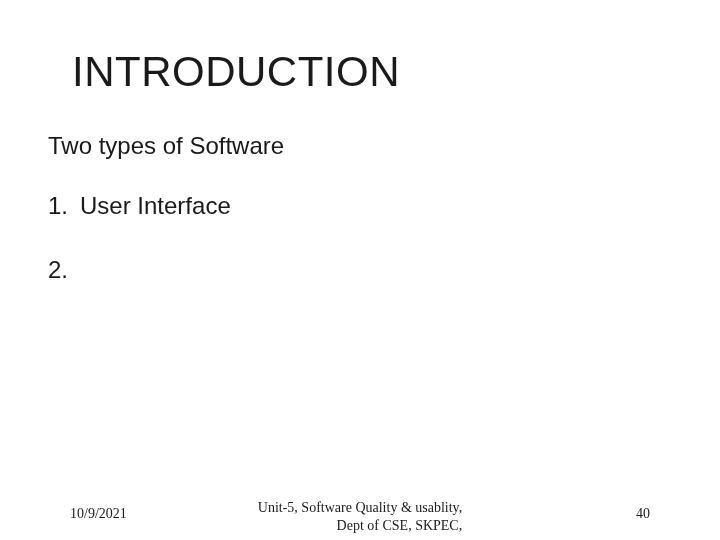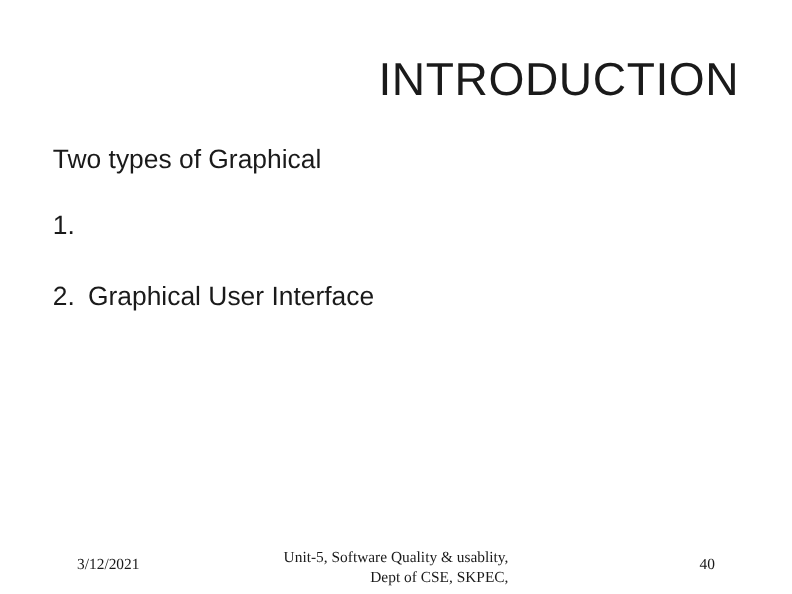--- a/index.html
+++ b/index.html
@@ -5,7 +5,7 @@
   * { margin: 0; padding: 0; box-sizing: border-box; }
   html, body { width: 720px; height: 540px; background: #ffffff; font-family: Arial, Helvetica, sans-serif; color: #1a1a1a; overflow: hidden; }
   .slide { position: relative; width: 720px; height: 540px; padding: 48px 48px 0 48px; }
-  .title { font-size: 42px; font-weight: 400; letter-spacing: 0.5px; margin-left: 24px; margin-bottom: 36px; text-align: right; }
+  .title { font-size: 42px; font-weight: 400; letter-spacing: 0.5px; margin-left: 24px; margin-bottom: 36px; }
   .subtitle { font-size: 24px; font-weight: 400; margin-left: 0; margin-bottom: 32px; }
   .list { list-style: none; margin-left: 0; }
   .list-item { font-size: 24px; font-weight: 400; margin-bottom: 36px; display: flex; }

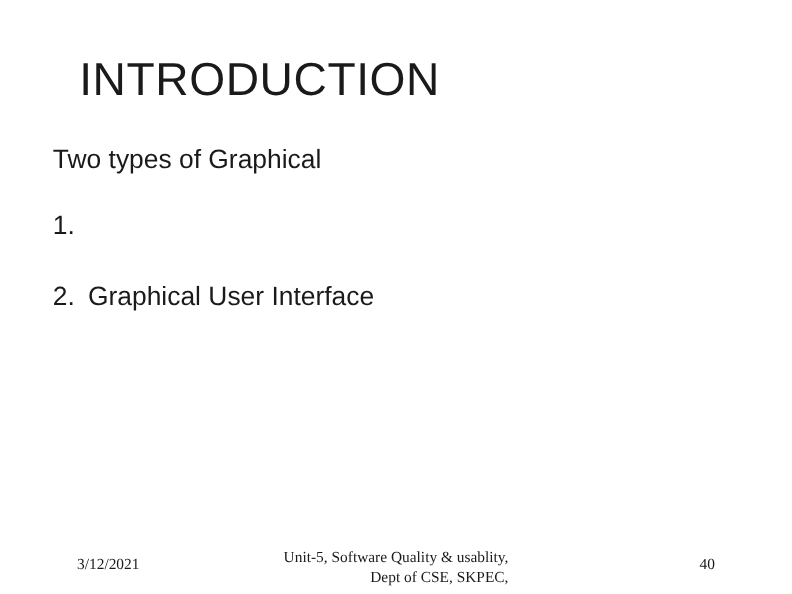--- a/index.html
+++ b/index.html
@@ -23,7 +23,7 @@
 
   <h1 class="title">INTRODUCTION</h1>
 
-  <div class="subtitle">Two types of Graphical</div>
+  <div class="subtitle">Two types of Software</div>
 
   <ol class="list">
     <li class="list-item">

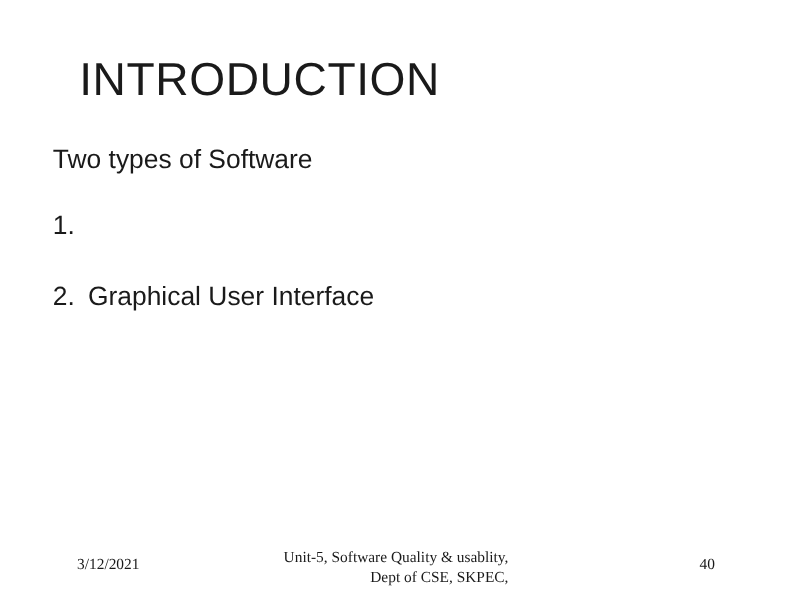--- a/index.html
+++ b/index.html
@@ -28,6 +28,7 @@
   <ol class="list">
     <li class="list-item">
       <span class="list-num">1.</span>
+      <span class="list-text">User Interface</span>
     </li>
     <li class="list-item">
       <span class="list-num">2.</span>

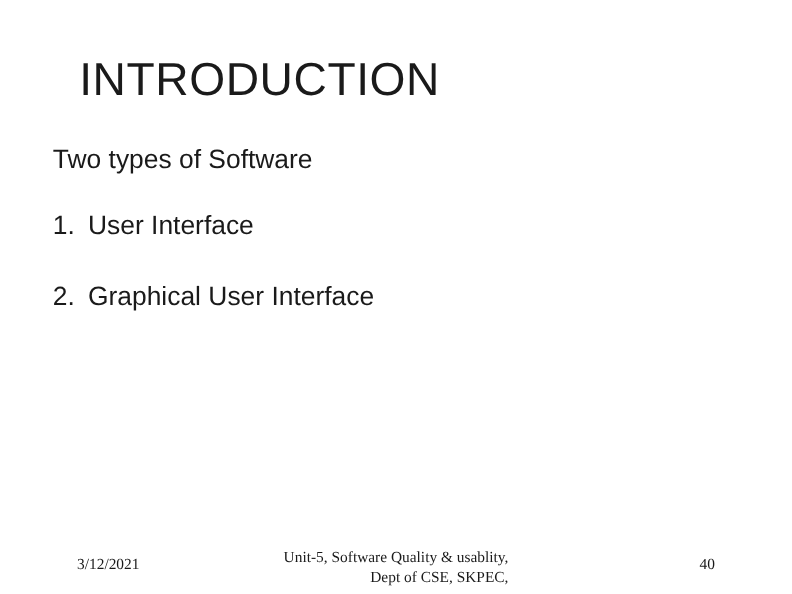--- a/index.html
+++ b/index.html
@@ -32,7 +32,6 @@
     </li>
     <li class="list-item">
       <span class="list-num">2.</span>
-      <span class="list-text">Graphical User Interface</span>
     </li>
   </ol>
 

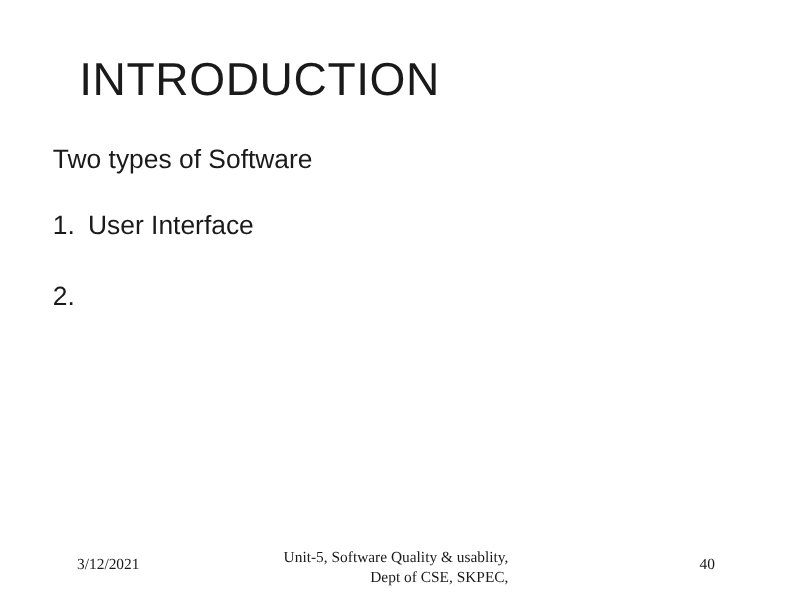--- a/index.html
+++ b/index.html
@@ -36,7 +36,7 @@
   </ol>
 
   <div class="footer">
-    <div class="footer-date">3/12/2021</div>
+    <div class="footer-date">10/9/2021</div>
     <div class="footer-center">Unit-5, Software Quality &amp; usablity,
 Dept of CSE, SKPEC,</div>
     <div class="footer-page">40</div>

